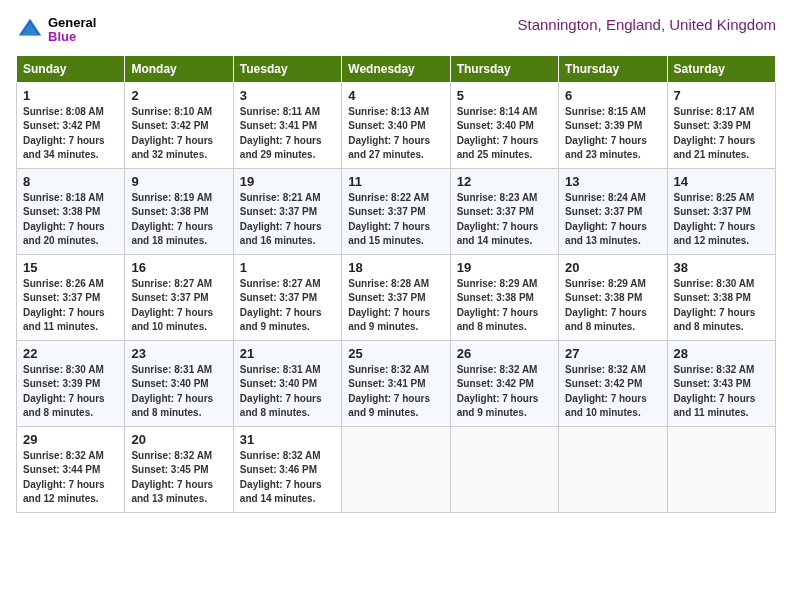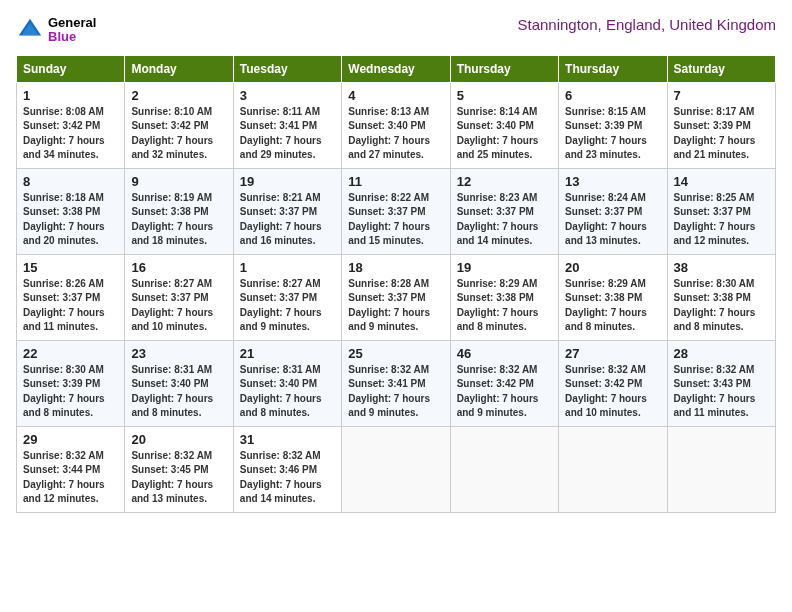--- a/index.html
+++ b/index.html
@@ -228,7 +228,7 @@
           <div class="day-info">Sunrise: 8:32 AM<br>Sunset: 3:41 PM<br>Daylight: 7 hours<br>and 9 minutes.</div>
         </td>
         <td>
-          <span class="day-num">46</span>
+          <span class="day-num">26</span>
           <div class="day-info">Sunrise: 8:32 AM<br>Sunset: 3:42 PM<br>Daylight: 7 hours<br>and 9 minutes.</div>
         </td>
         <td>

